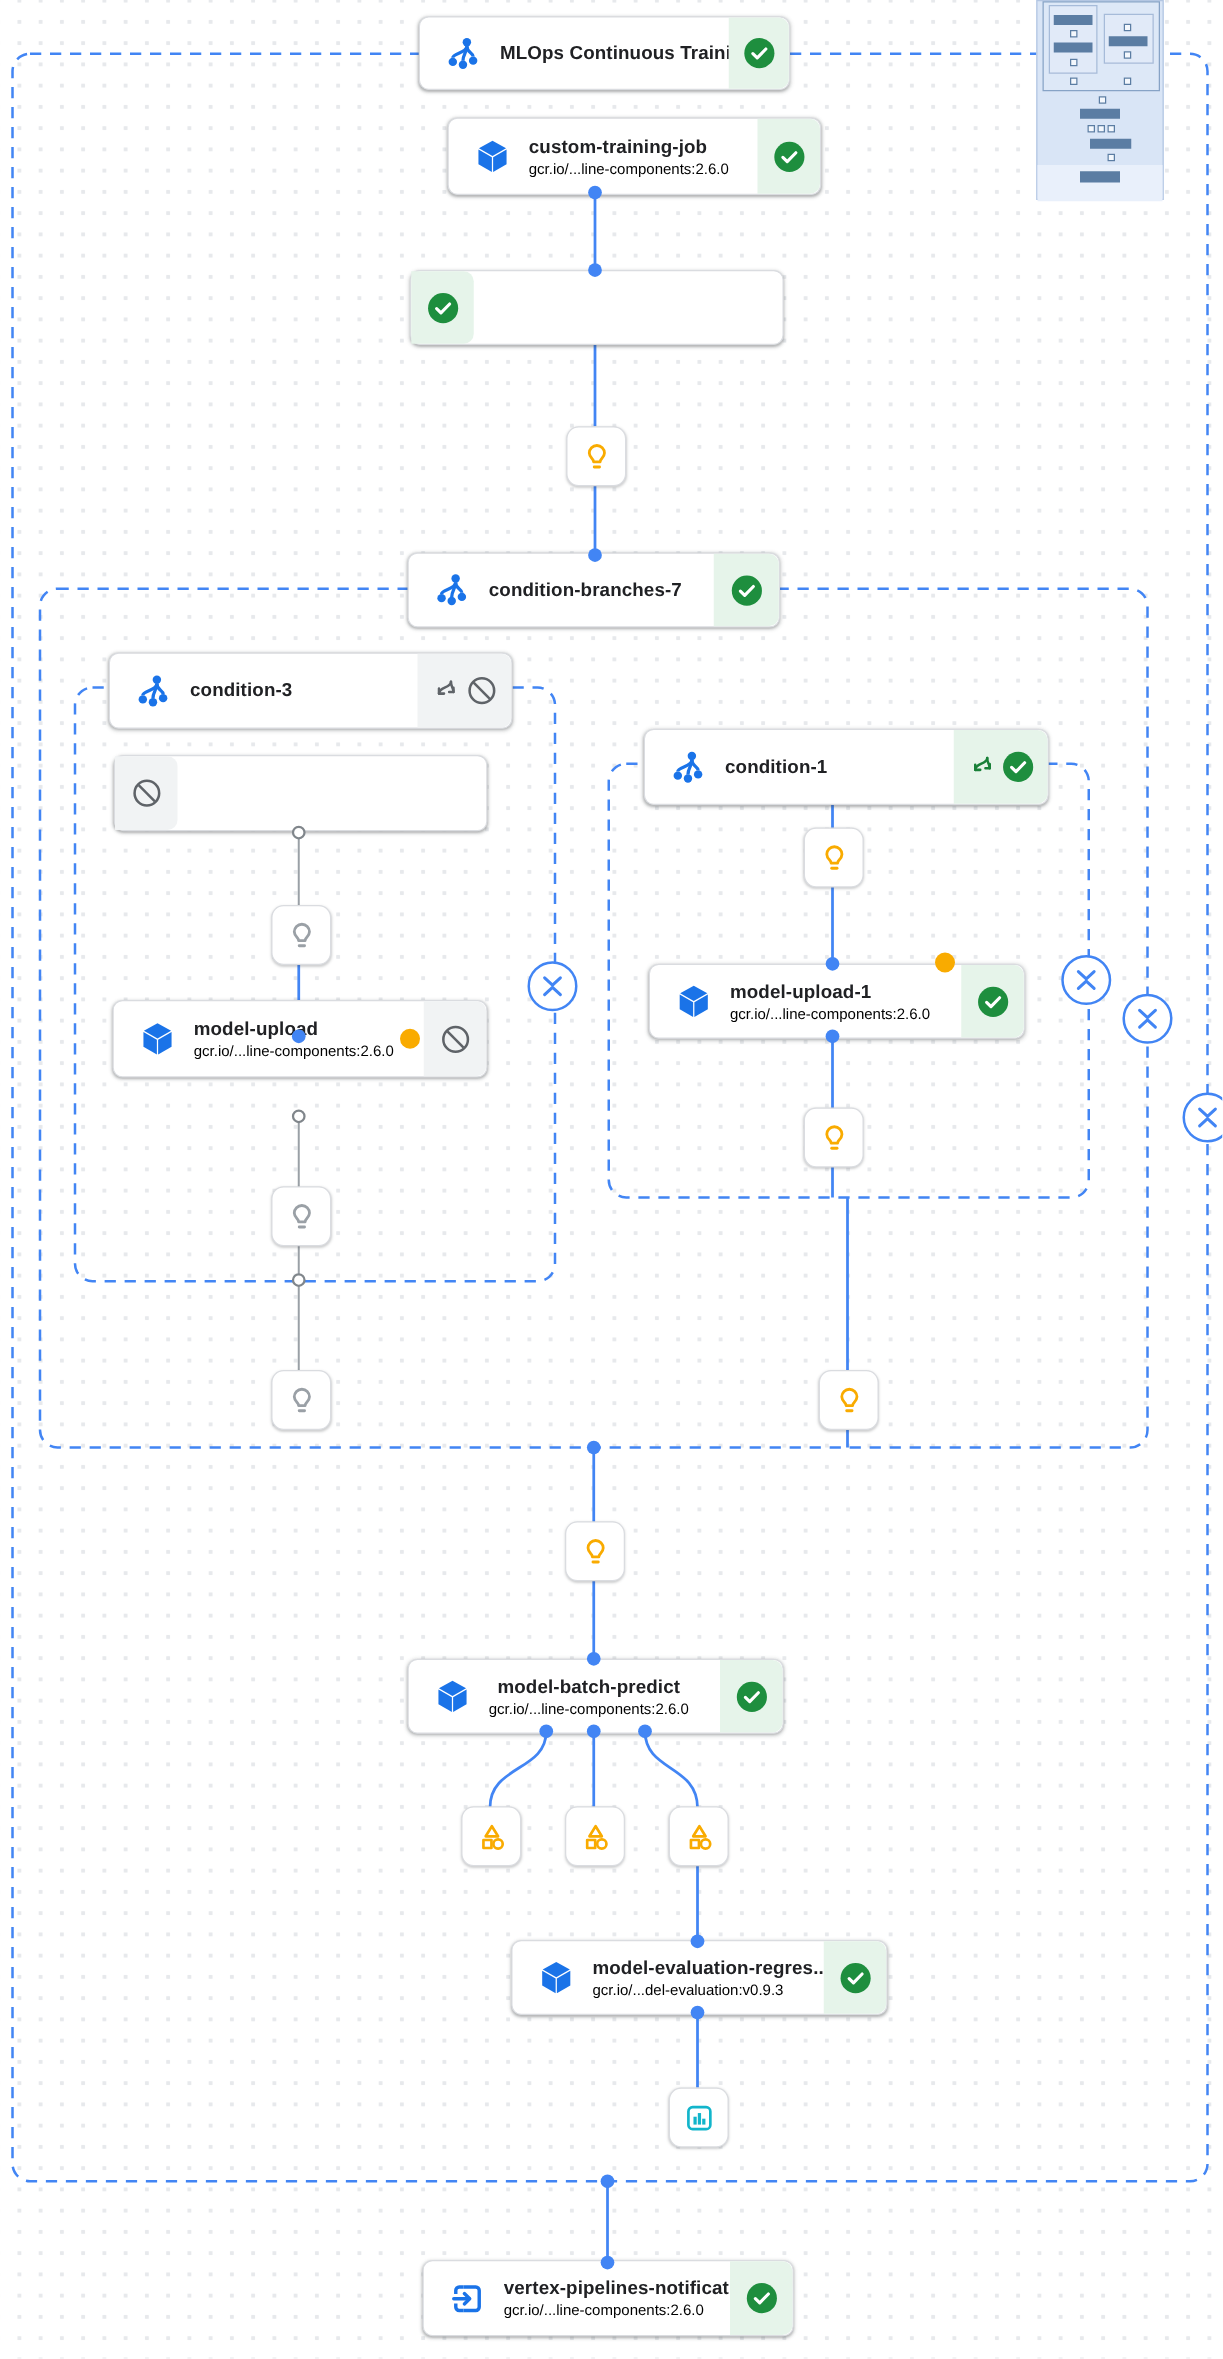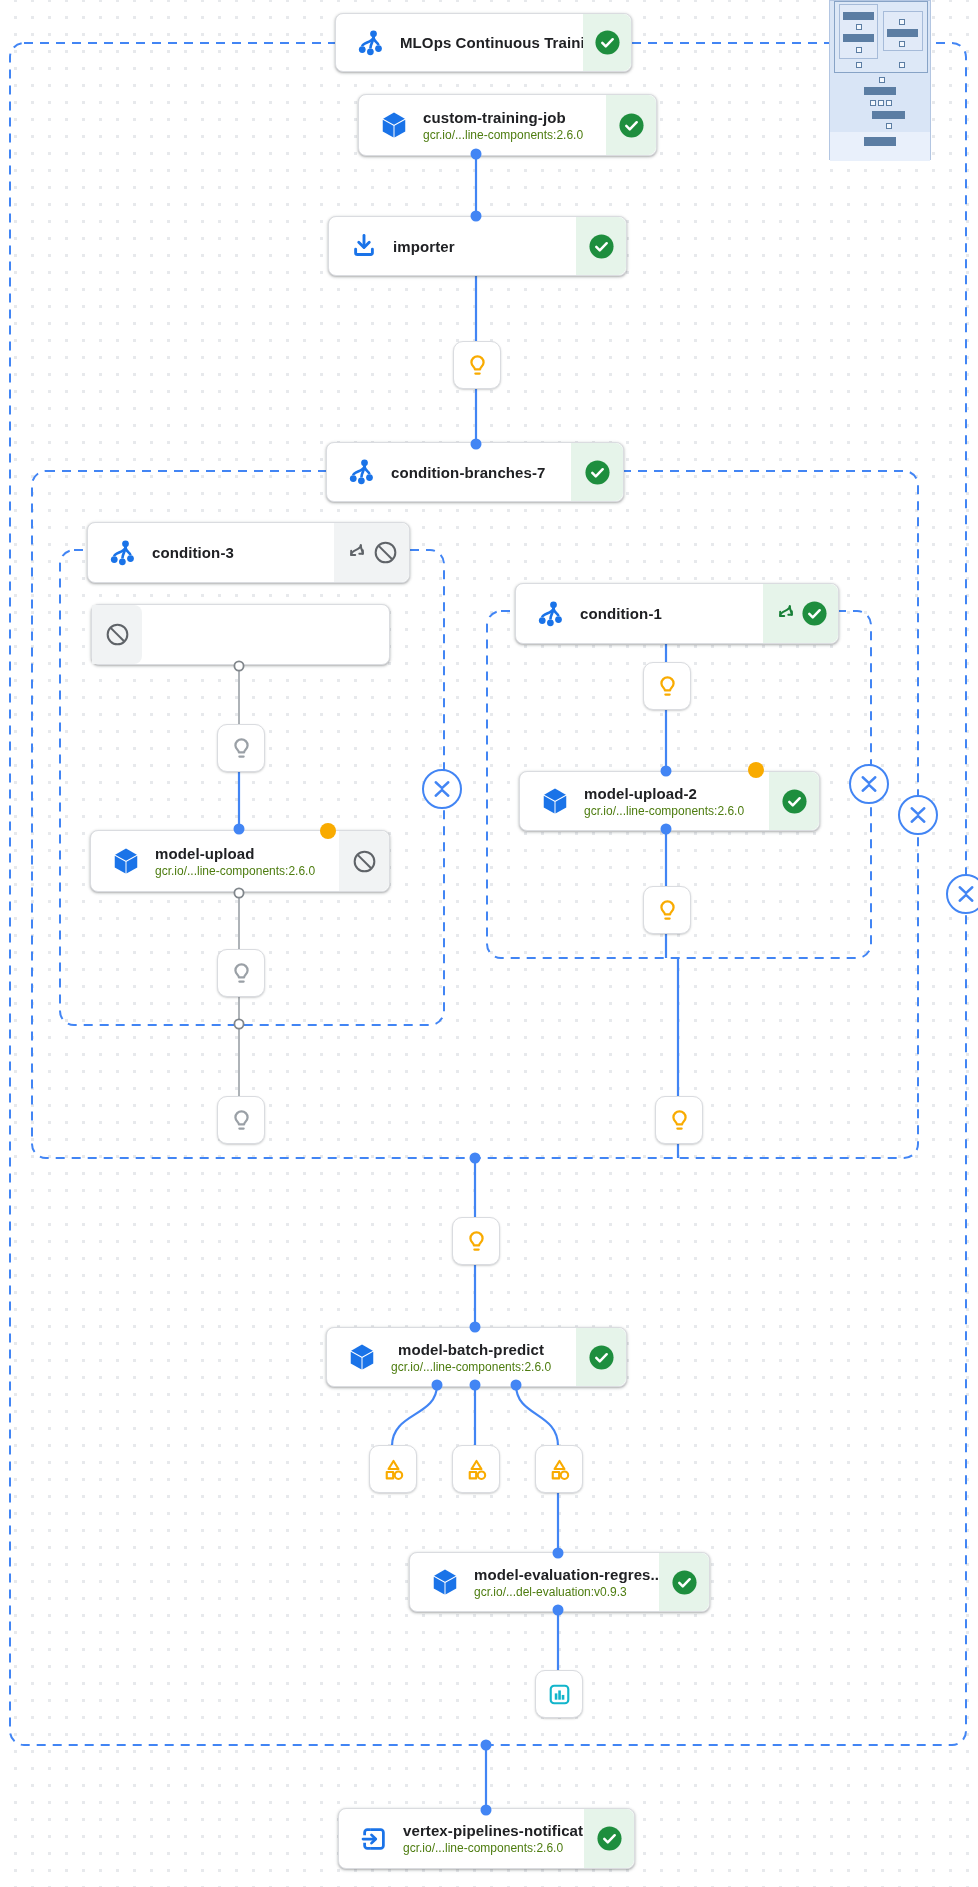--- a/index.html
+++ b/index.html
@@ -23,7 +23,7 @@
   .node-icon svg{width:30px;height:30px;}
   .node-text{margin-left:14px;min-width:0;overflow:hidden;}
   .node-title{font-size:15px;font-weight:bold;color:#202124;white-space:nowrap;overflow:hidden;letter-spacing:.1px;}
-  .node-sub{font-size:12px;color:#4d7c0f;white-space:nowrap;overflow:hidden;margin-top:2px;}
+  .node-sub{font-size:12px;color:#000000;white-space:nowrap;overflow:hidden;margin-top:2px;}
   .node-status{display:flex;align-items:center;justify-content:center;gap:5px;border-radius:0 8px 8px 0;flex:0 0 auto;}
   .node-status .sicon{display:flex;align-items:center;justify-content:center;}
   .artifact{

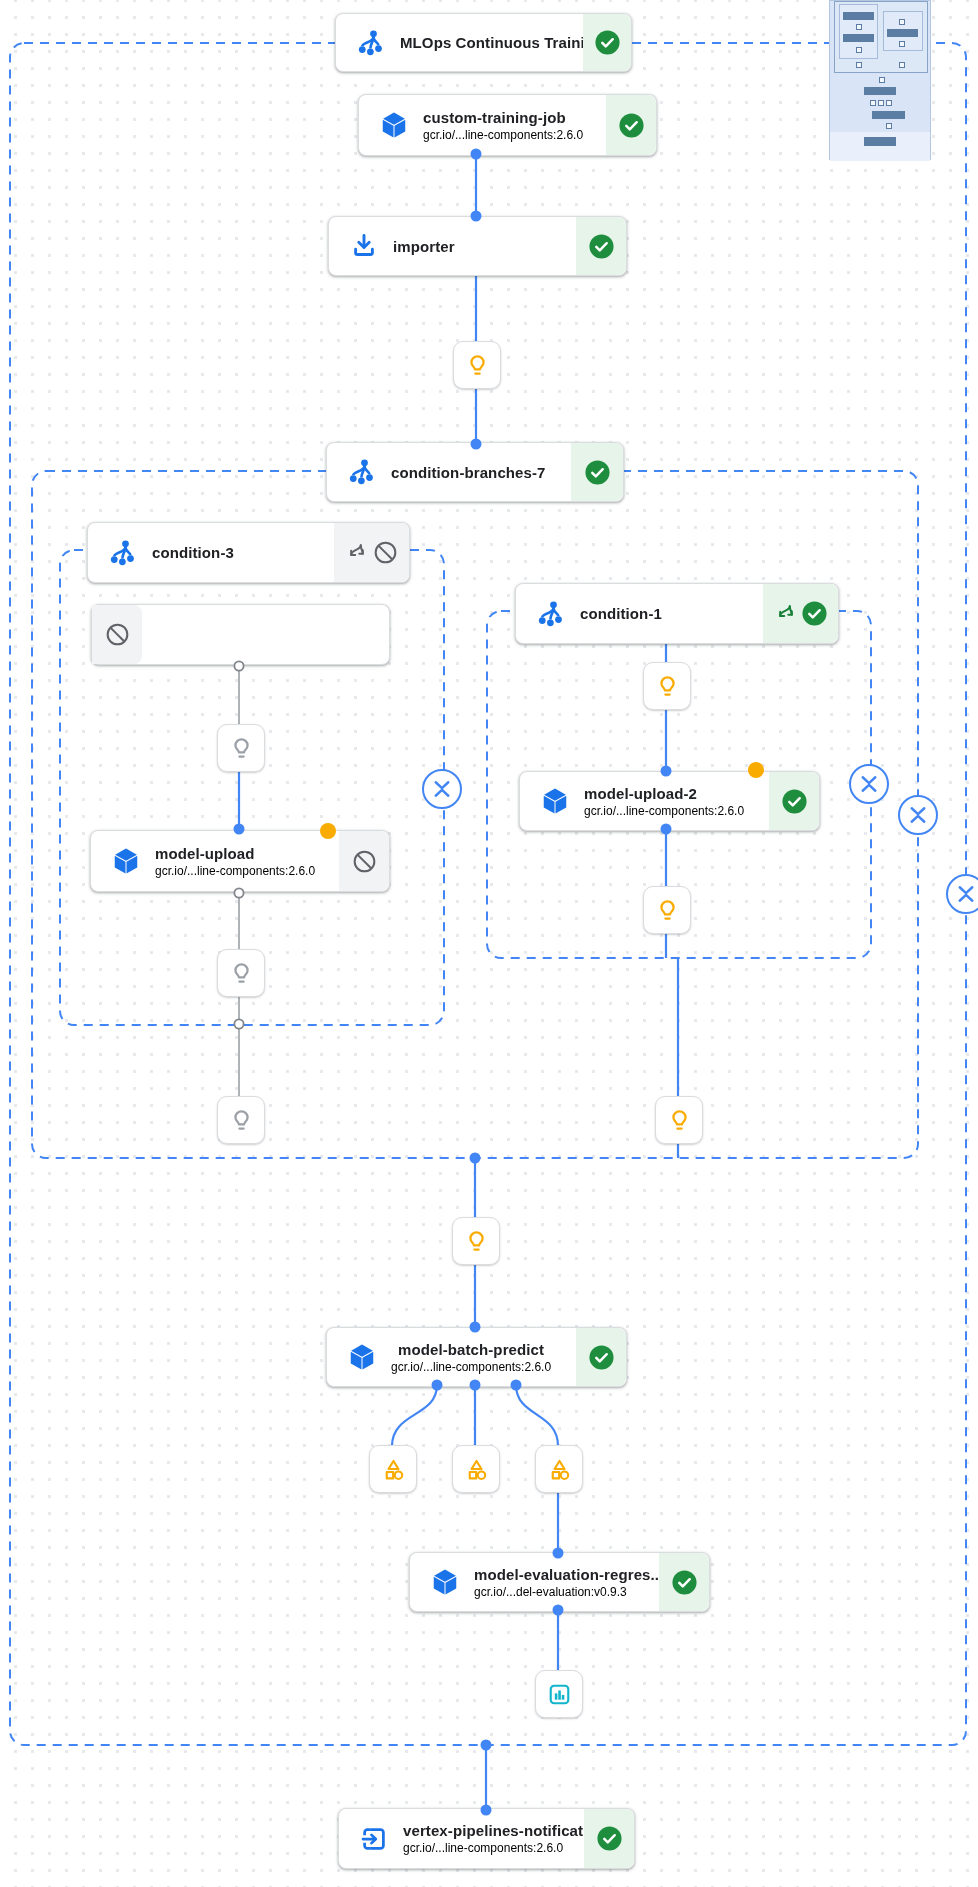--- a/index.html
+++ b/index.html
@@ -131,18 +131,6 @@
         </div>
       </div>
       <div class="node" style="left: 328px; top: 216px; width: 297px; height: 58px;">
-        <div class="node-main">
-          <span class="node-icon">
-            <svg viewBox="0 0 24 24" fill="none" stroke="#1a73e8" stroke-width="2.3" stroke-linecap="round" stroke-linejoin="round">
-      <path d="M12 3.5 V12.8"></path>
-              <path d="M7.8 9 L12 13.2 L16.2 9"></path>
-      <path d="M5.3 14.6 v3 a1.2 1.2 0 0 0 1.2 1.2 h11 a1.2 1.2 0 0 0 1.2 -1.2 v-3"></path>
-            </svg>
-          </span>
-          <div class="node-text">
-            <div class="node-title">importer</div>
-          </div>
-        </div>
         <div class="node-status" style="width: 50px; background: rgb(230, 244, 234);">
           <span class="sicon">
             <svg viewBox="0 0 28 28" width="27" height="27">

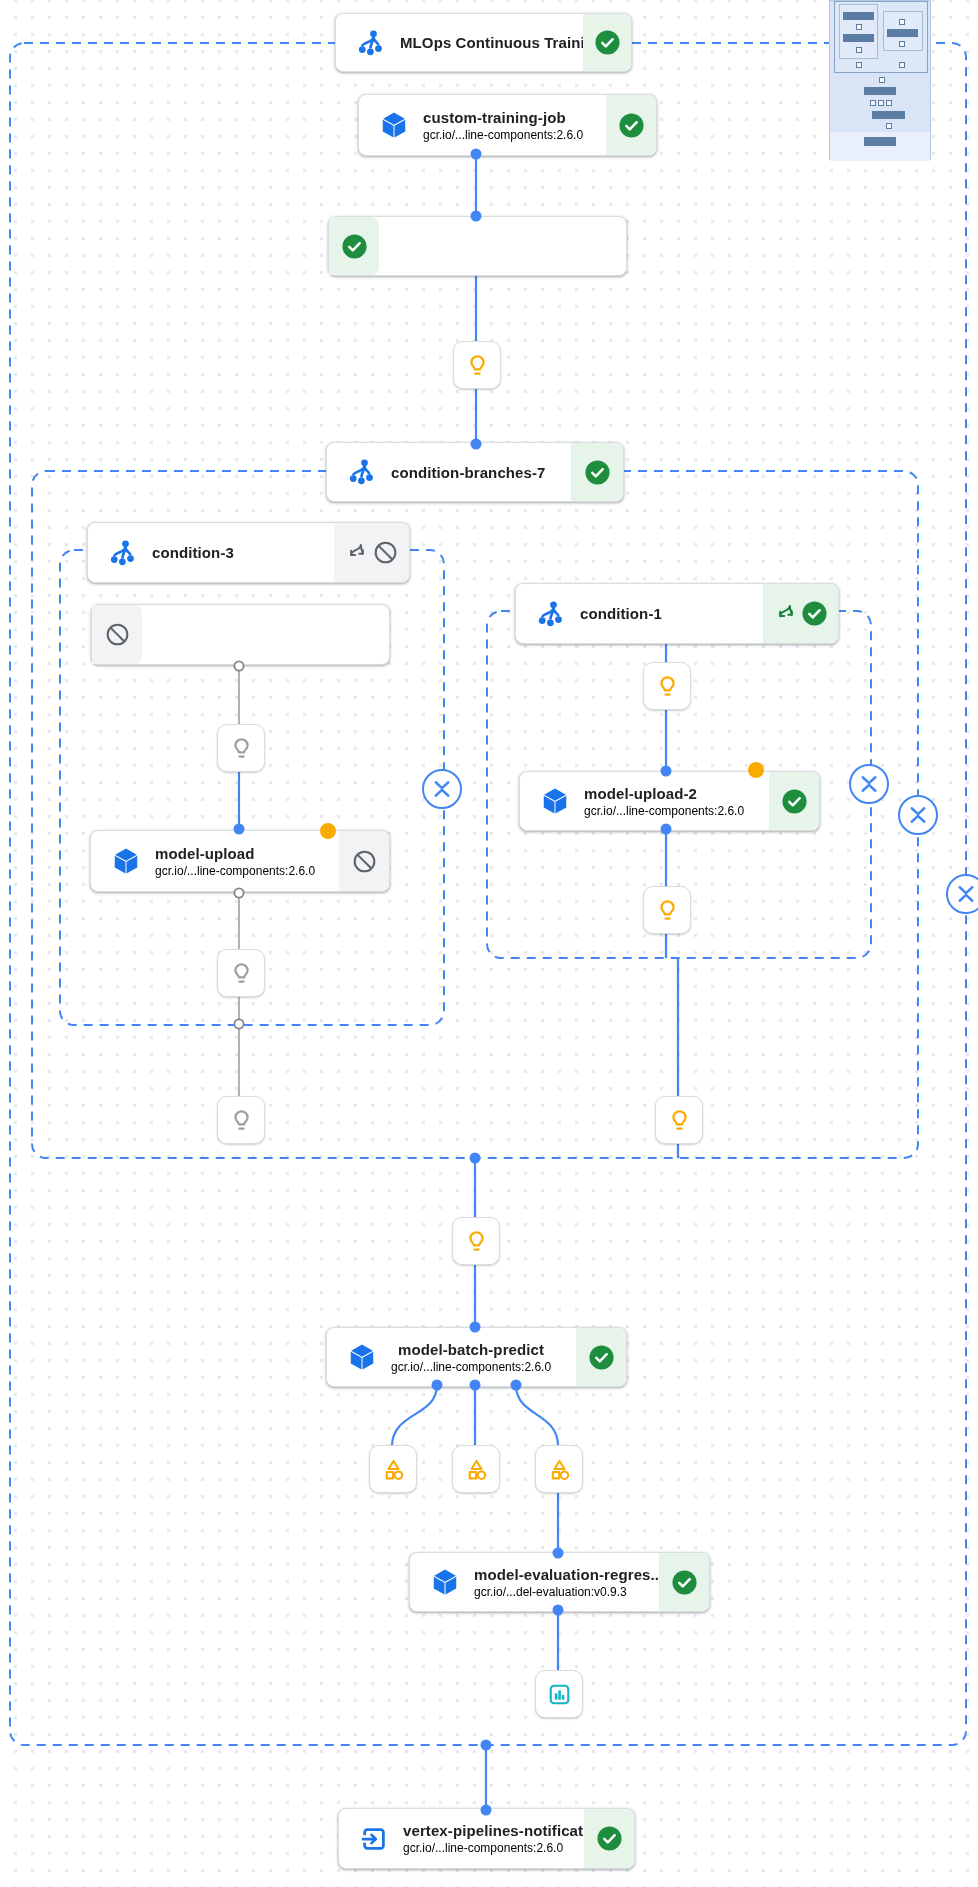--- a/index.html
+++ b/index.html
@@ -289,7 +289,7 @@
             </svg>
           </span>
           <div class="node-text">
-            <div class="node-title">model-upload-2</div>
+            <div class="node-title">model-upload-1</div>
             <div class="node-sub">gcr.io/...line-components:2.6.0</div>
           </div>
         </div>

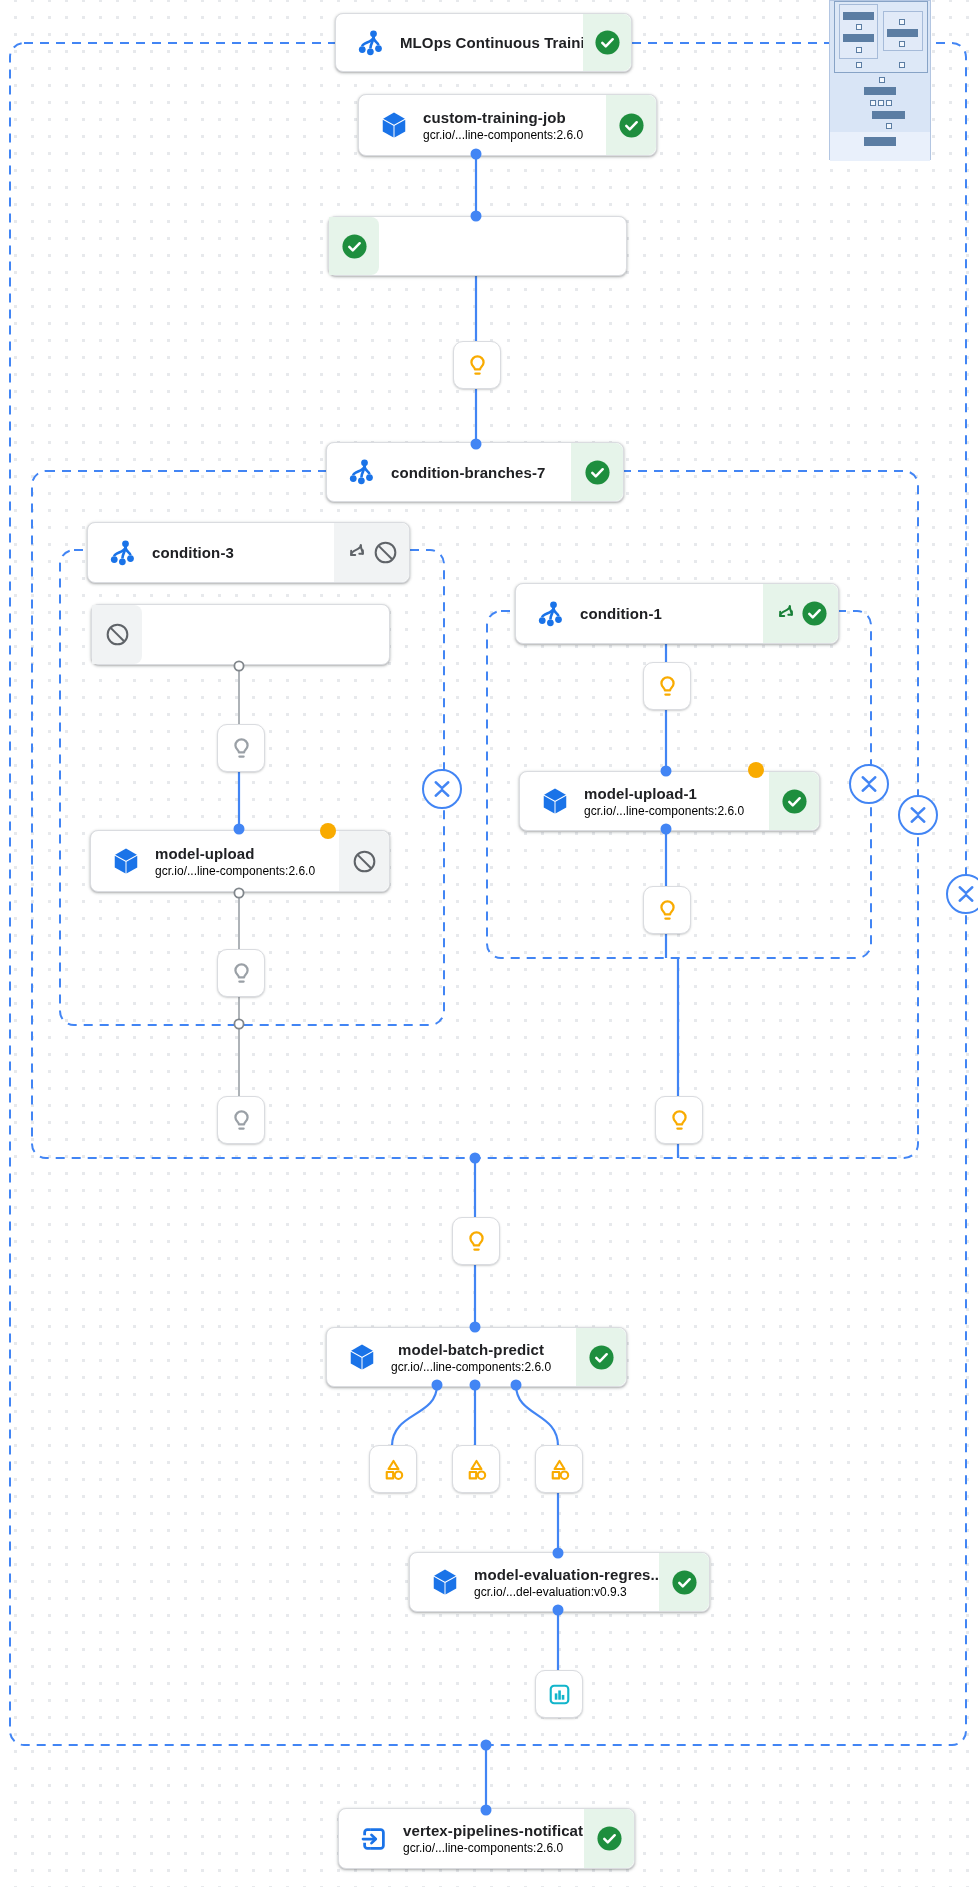--- a/index.html
+++ b/index.html
@@ -218,7 +218,7 @@
           </span>
         </div>
       </div>
-      <div class="node" style="left: 90px; top: 830px; width: 298px; height: 60px;">
+      <div class="node" style="left: 90px; top: 800px; width: 298px; height: 60px;">
         <div class="node-main">
           <span class="node-icon">
             <svg viewBox="0 0 24 24" fill="#1a73e8">

